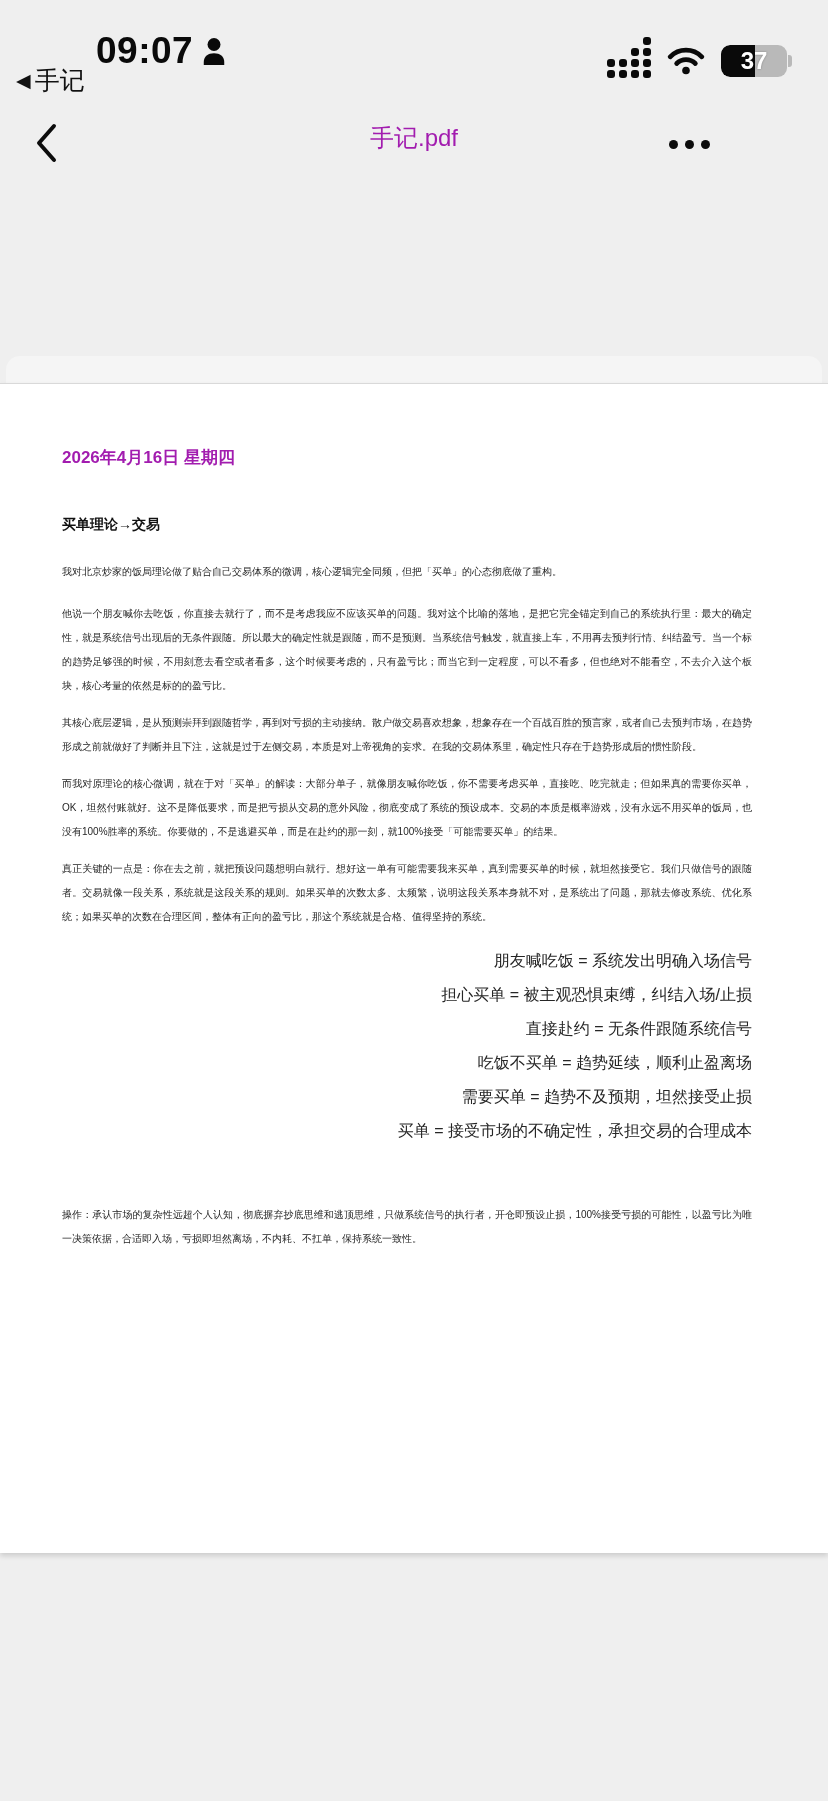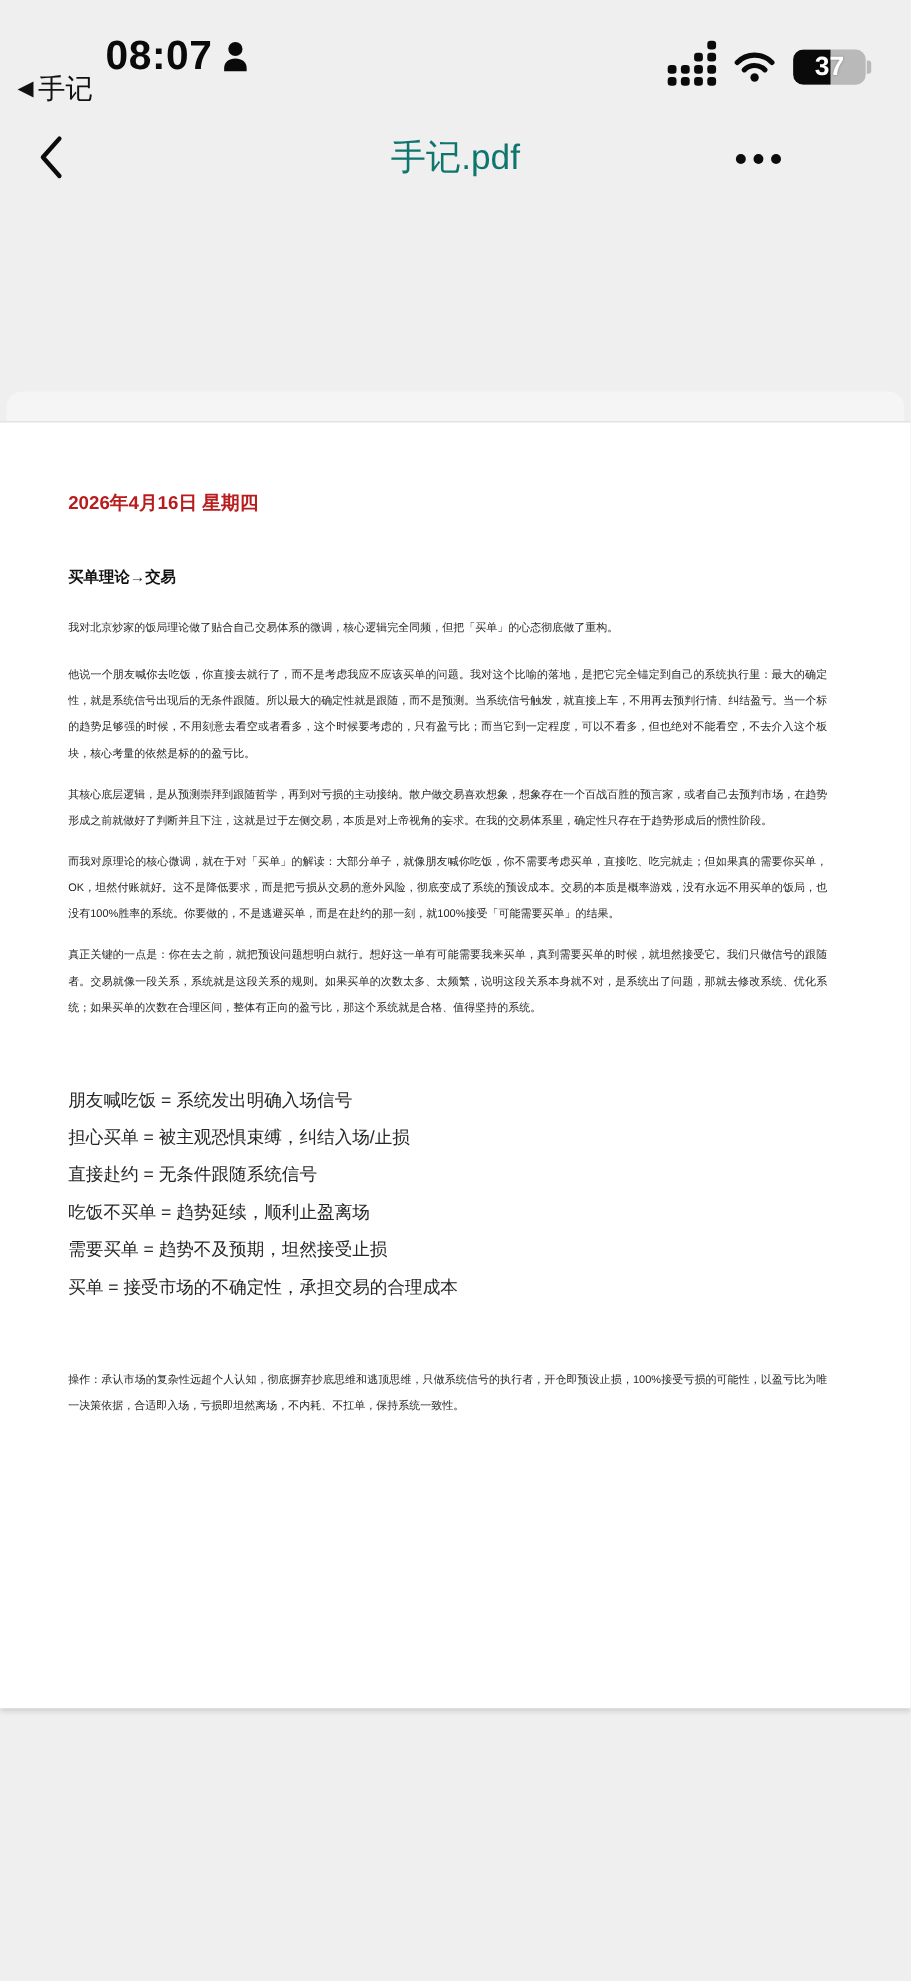--- a/index.html
+++ b/index.html
@@ -73,7 +73,7 @@
 
 <div class="status-bar">
   <div class="time-wrap">
-    <span class="time">08:07</span>
+    <span class="time">09:07</span>
     <span class="person-icon">
       <svg width="26" height="28" viewBox="0 0 24 26">
         <circle cx="12" cy="7" r="6" fill="#0a0a0a"></circle>

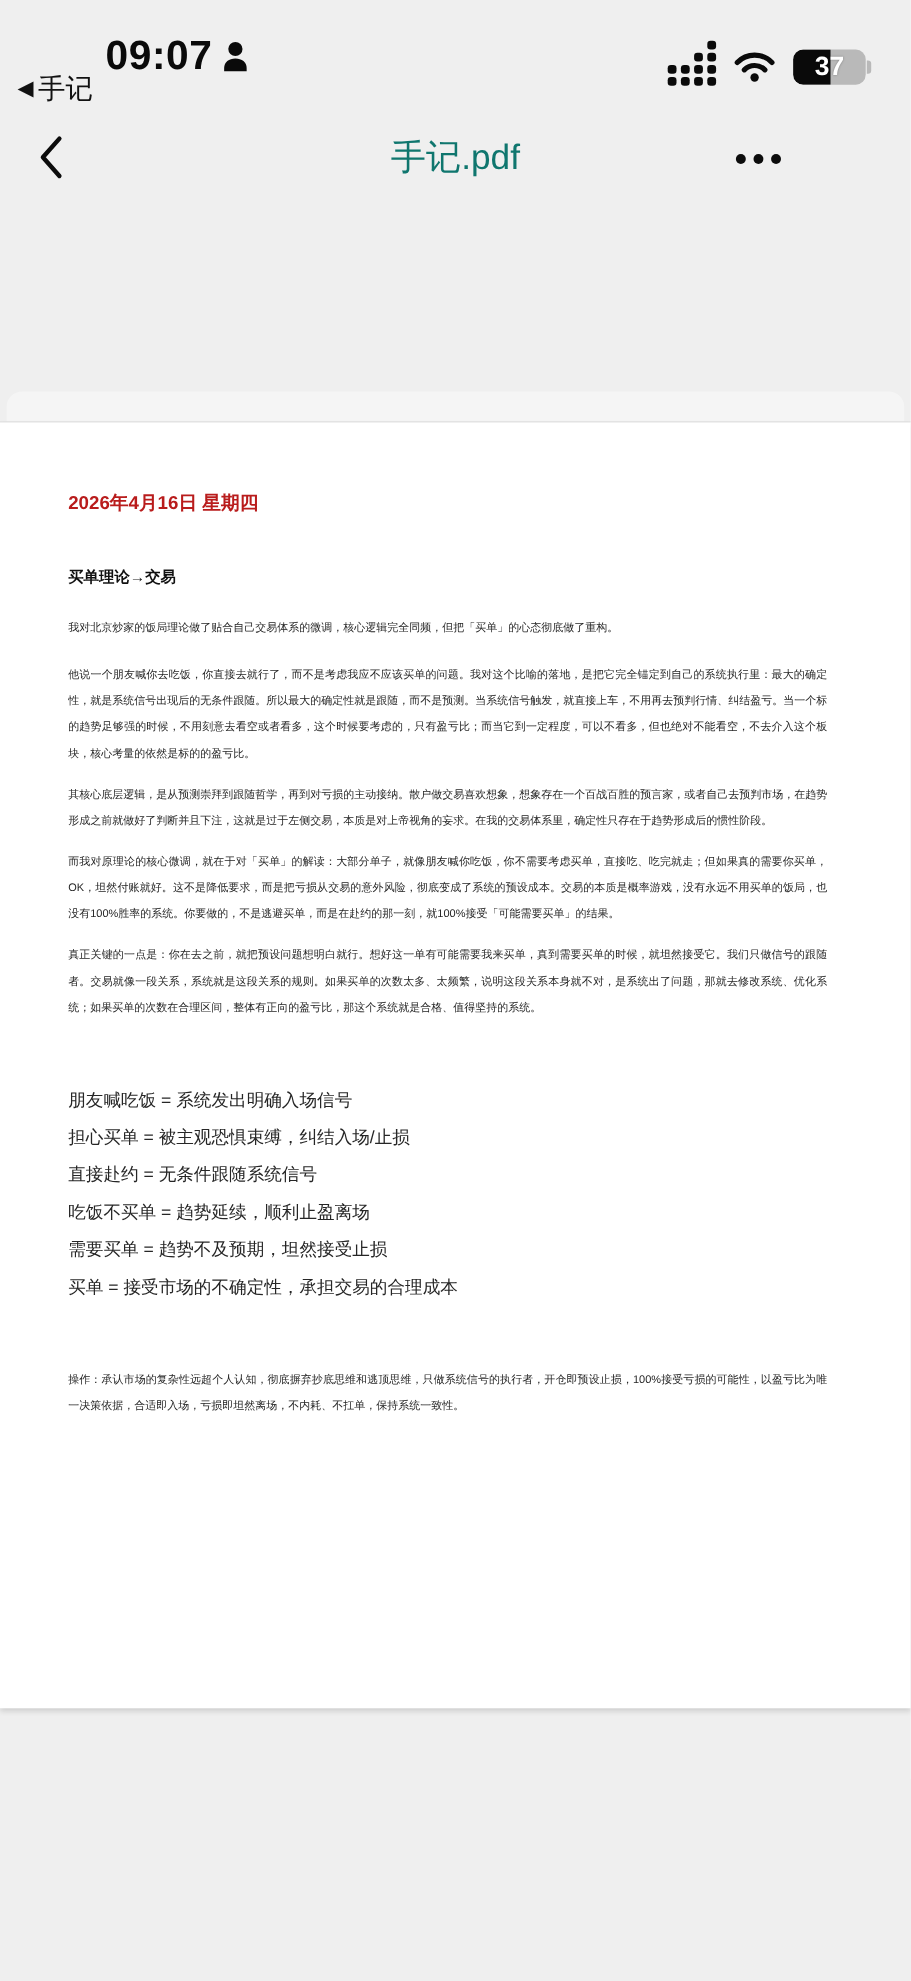--- a/index.html
+++ b/index.html
@@ -41,7 +41,7 @@
   .nav-back { position:absolute; left:22px; top:18px; width:48px; height:52px; display:flex;
               align-items:center; justify-content:center; background:none; border:none; cursor:pointer; }
   .nav-title { position:absolute; left:0; right:0; top:22px; text-align:center;
-               font-size:32px; font-weight:500; color:#0f766e; }
+               font-size:24px; font-weight:500; color:#a21caf; }
   .nav-more { position:absolute; right:118px; top:34px; display:flex; gap:7px; background:none;
               border:none; cursor:pointer; padding:6px 0; }
   .nav-more .dot { width:9px; height:9px; border-radius:50%; background:#0c0c0c; }

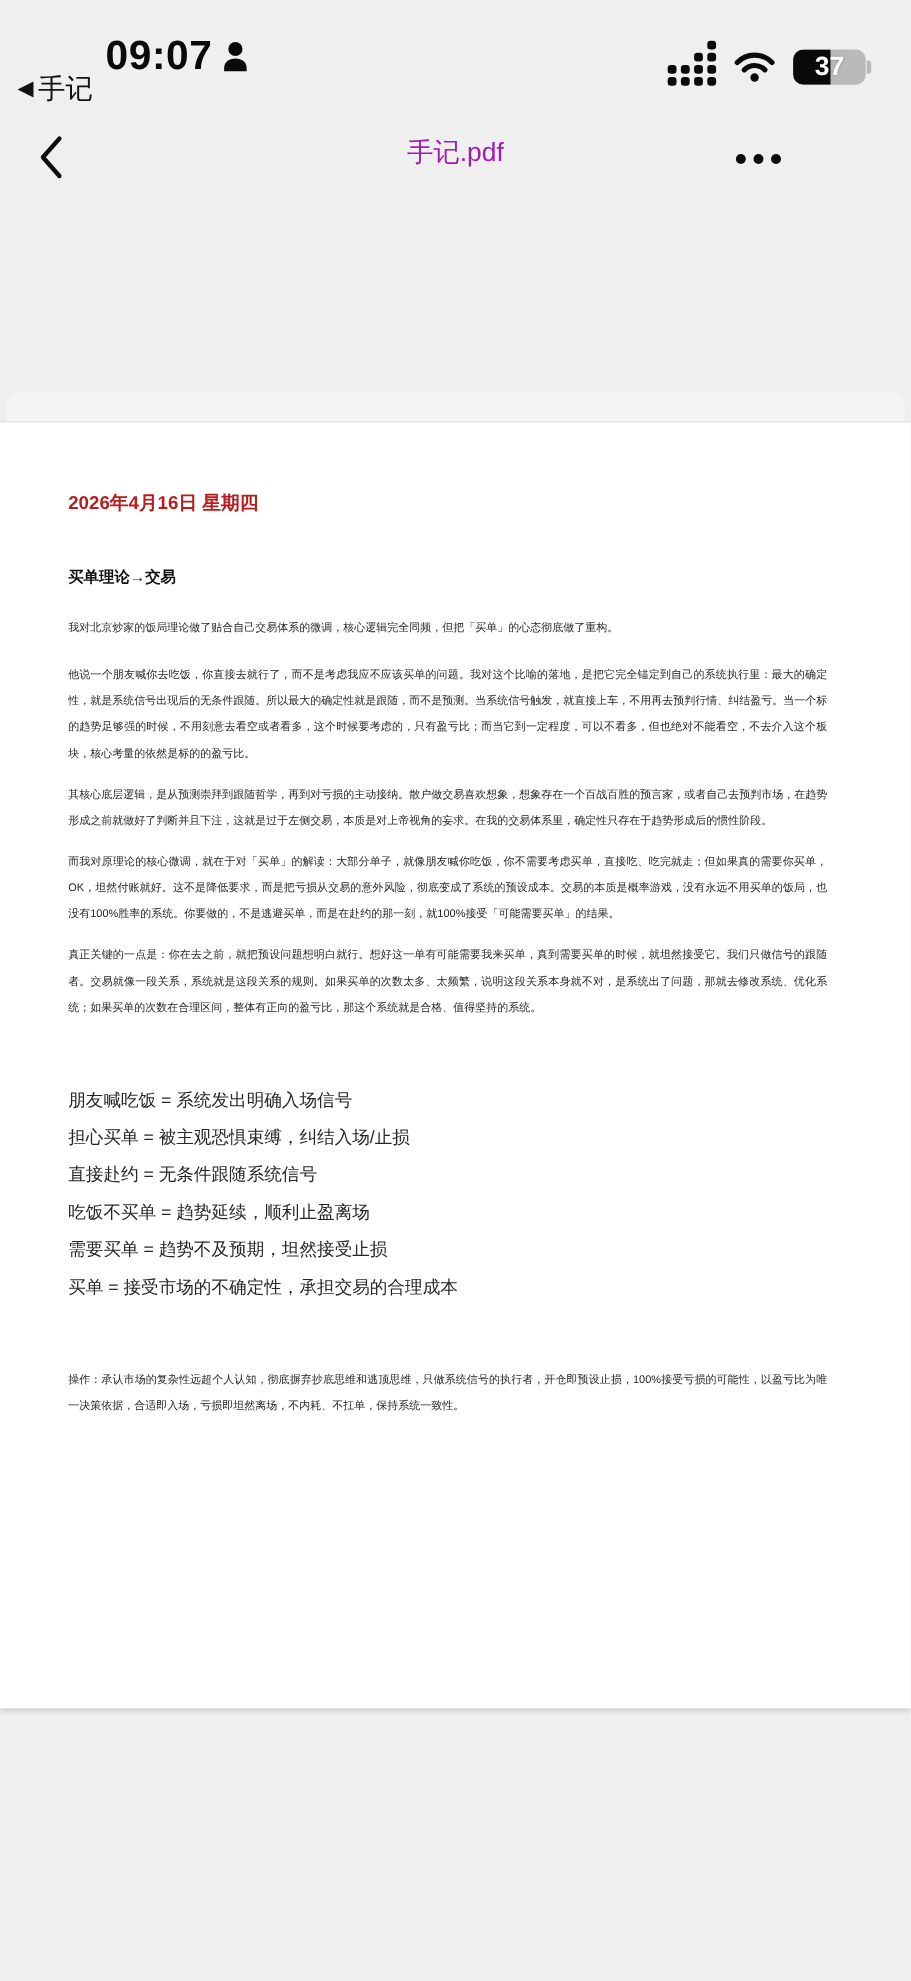--- a/index.html
+++ b/index.html
@@ -53,7 +53,7 @@
           border-top:1px solid #d9d9d9; box-shadow:0 3px 5px rgba(0,0,0,.14); }
   .page-inner { padding:62px 76px 0 62px; }
 
-  .doc-date { font-size:17px; font-weight:700; color:#b91c1c; }
+  .doc-date { font-size:17px; font-weight:700; color:#a21caf; }
   .doc-title { font-size:14px; font-weight:700; color:#111; margin-top:47px; }
 
   .para { font-size:10px; line-height:24px; text-align:justify; color:#262626; }

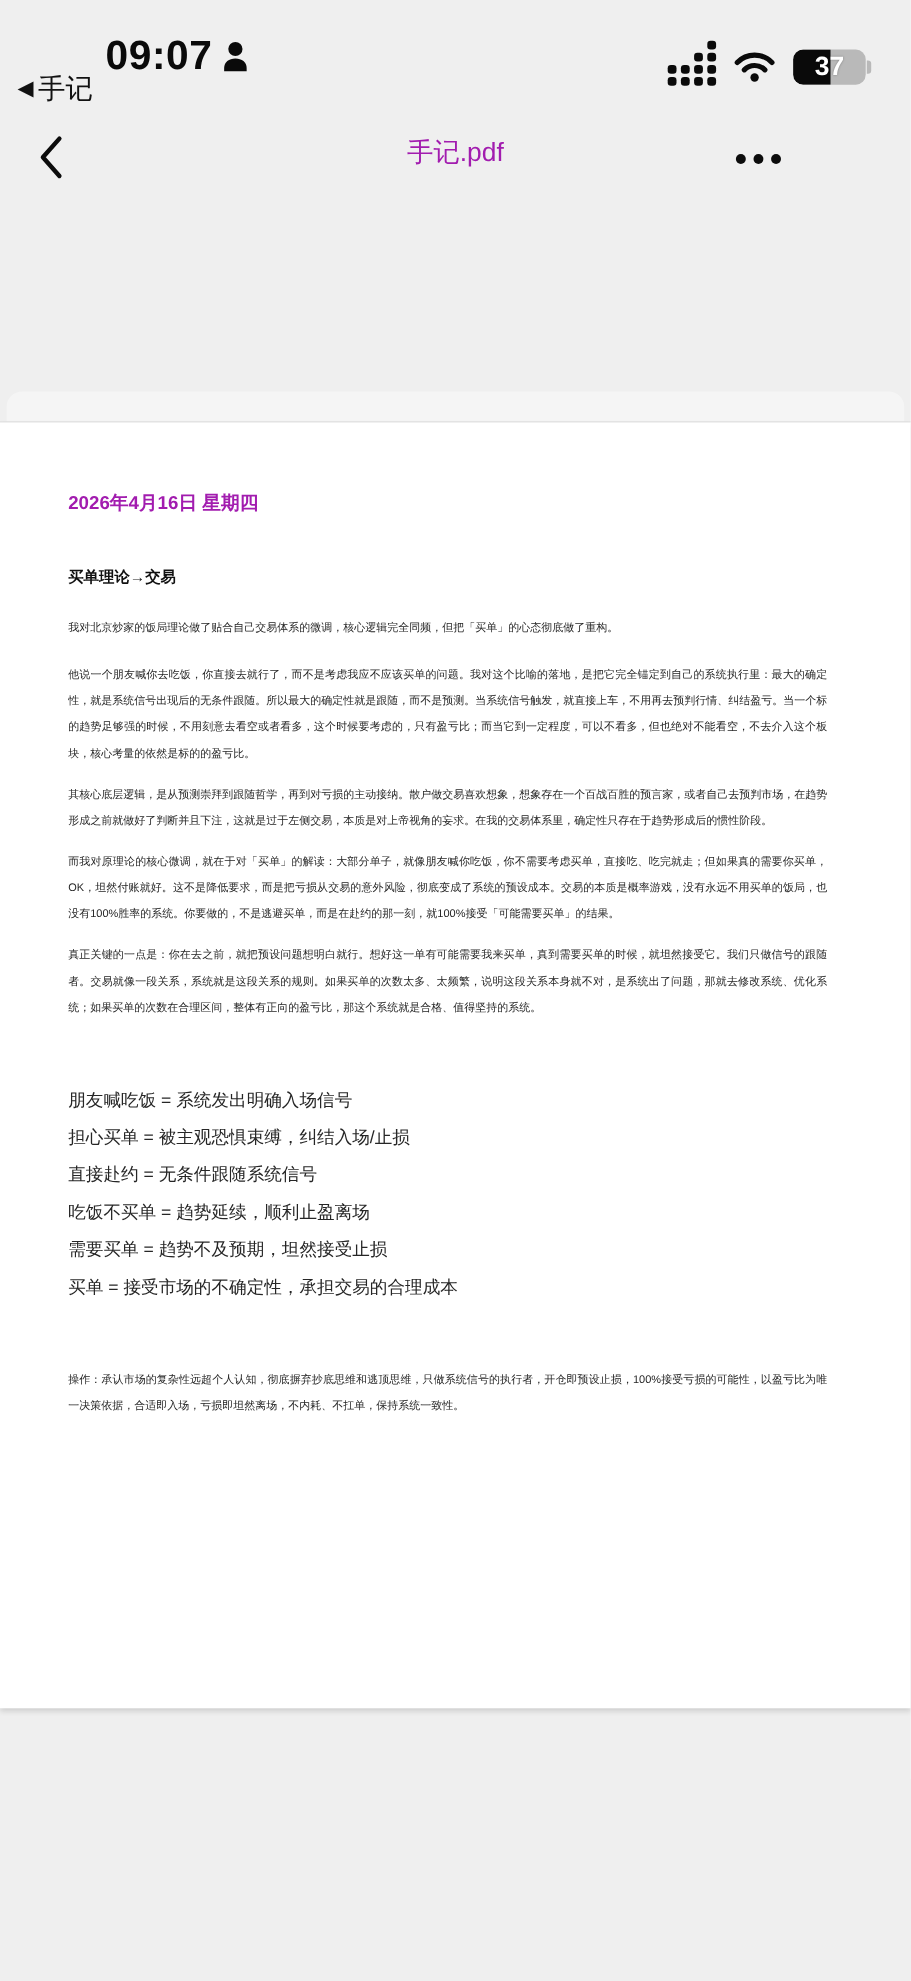--- a/index.html
+++ b/index.html
@@ -63,7 +63,7 @@
   .p4 { margin-top:13px; }
   .p5 { margin-top:13px; }
 
-  .mappings { margin-top:60px; }
+  .mappings { margin-top:20px;text-align:right; }
   .mapping-line { font-size:16px; line-height:24px; color:#262626; margin-bottom:10px; }
 
   .operation { margin-top:60px; }

